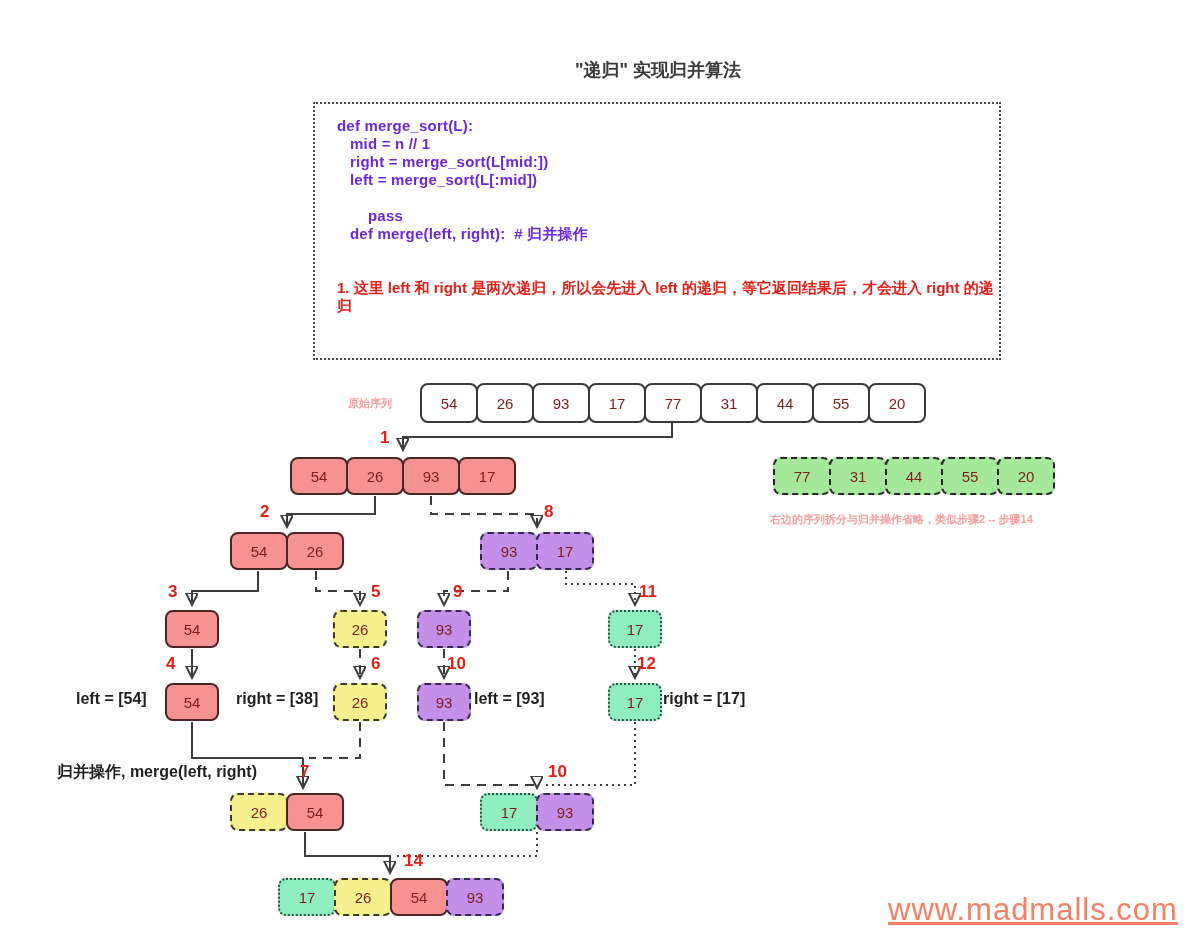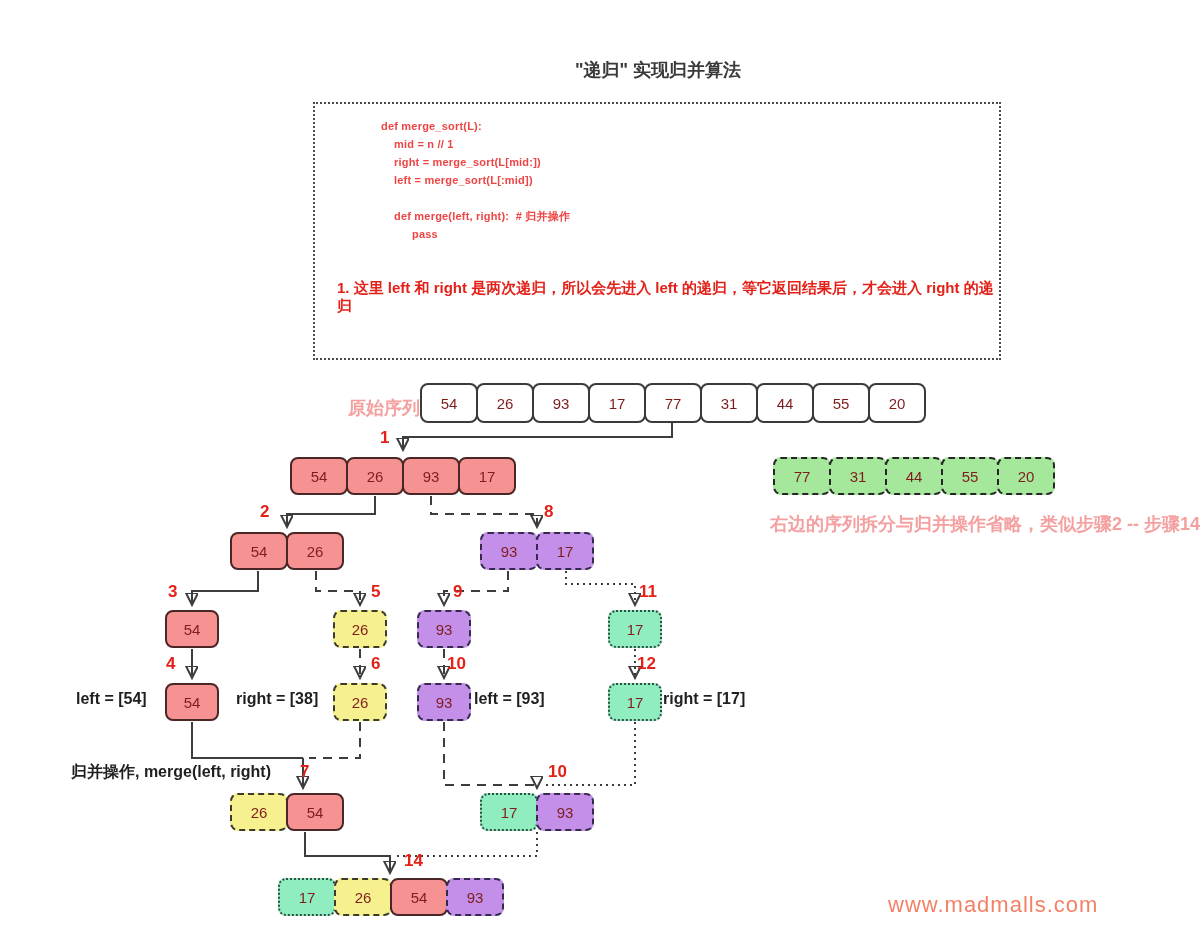--- a/index.html
+++ b/index.html
@@ -17,8 +17,8 @@
   #code-box{left:313px;top:102px;width:688px;height:258px;
     border:2px dotted #4a4a4a;box-sizing:border-box;
     padding:13px 14px 0 22px;}
-  .code-line{white-space:pre;font-size:11px;font-weight:bold;color:#ef4444;
-    line-height:18px;min-height:18px;letter-spacing:0.2px;margin-left:44px;}
+  .code-line{white-space:pre;font-size:15px;font-weight:bold;color:#6d28d9;
+    line-height:18px;min-height:18px;letter-spacing:0.2px;}
   .ind1{padding-left:13px;}
   .ind2{padding-left:31px;}
   .code-note{font-size:15px;font-weight:bold;color:#e32119;width:662px;

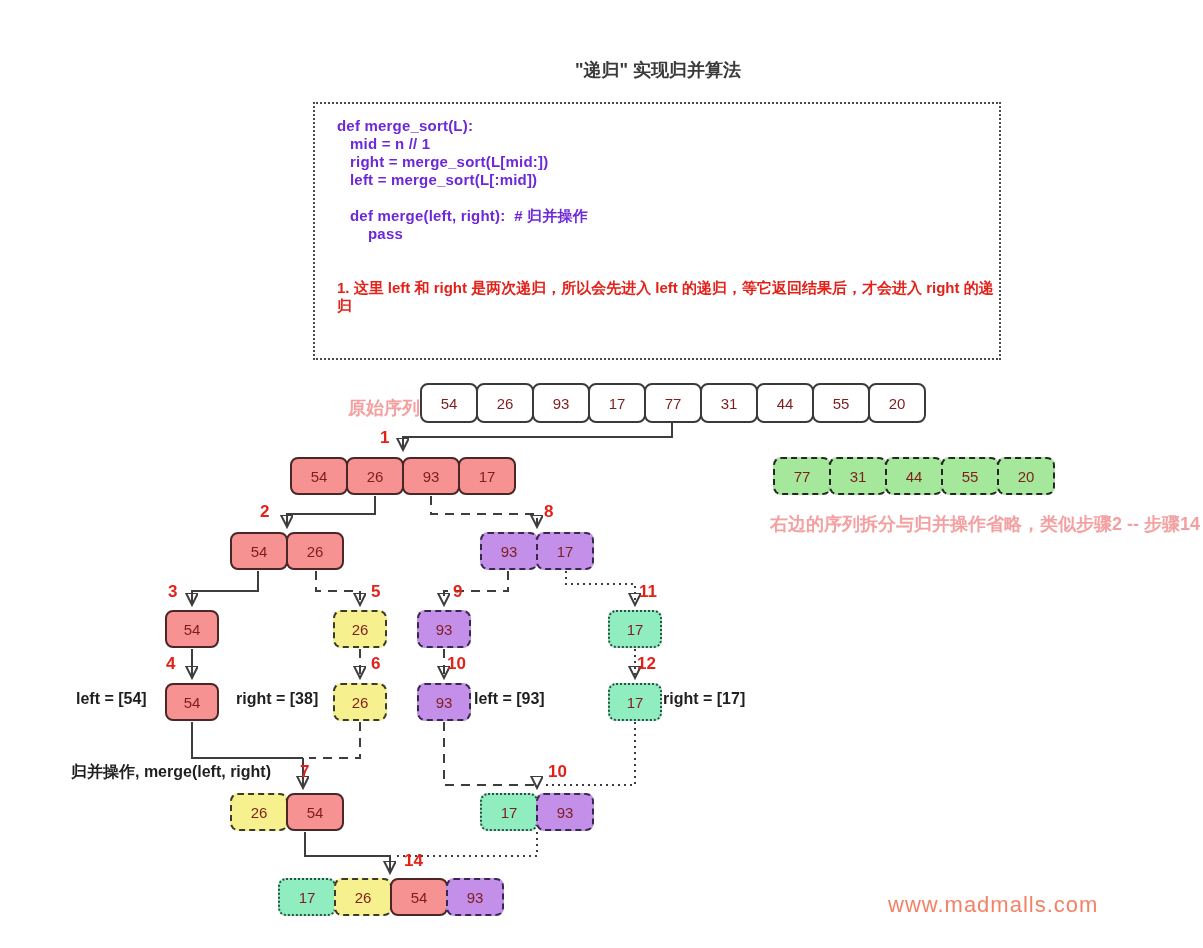--- a/index.html
+++ b/index.html
@@ -130,8 +130,8 @@
   <div class="code-line ind1">right = merge_sort(L[mid:])</div>
   <div class="code-line ind1">left = merge_sort(L[:mid])</div>
   <div class="code-line"></div>
+  <div class="code-line ind2">pass</div>
   <div class="code-line ind1">def merge(left, right):  # 归并操作</div>
-  <div class="code-line ind2">pass</div>
   <div class="code-line"></div>
   <div class="code-note" id="note-1">1. 这里 left 和 right 是两次递归，所以会先进入 left 的递归，等它返回结果后，才会进入 right 的递归</div>
 </div>

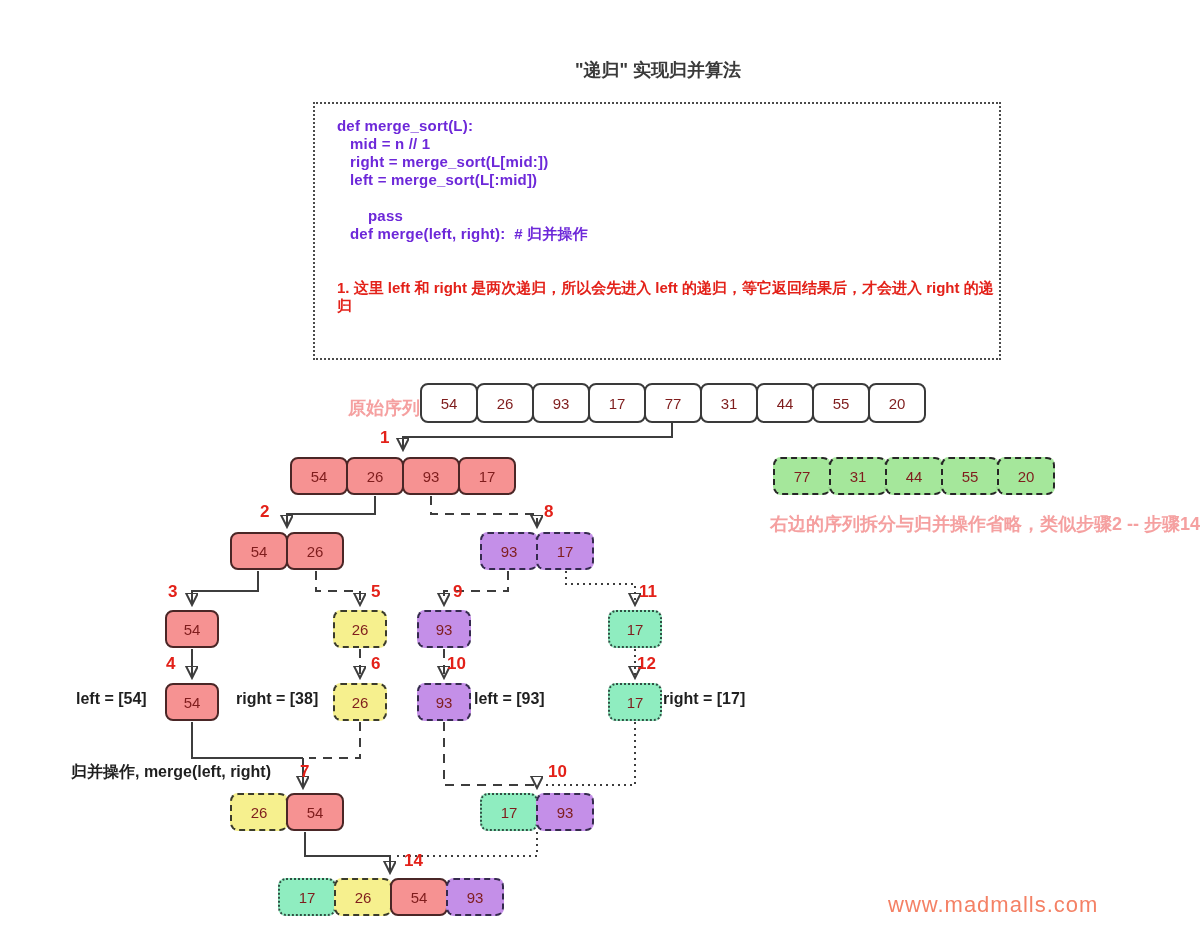--- a/index.html
+++ b/index.html
@@ -82,7 +82,7 @@
   #lbl-right17{left:663px;top:690px;}
   #lbl-merge  {left:71px; top:762px;}
 
-  .pink-label{position:absolute;font-size:18px;font-weight:bold;color:#f5a0a0;}
+  .pink-label{position:absolute;font-size:11px;font-weight:bold;color:#f5a0a0;}
   #lbl-origseq{left:348px;top:396px;}
   #lbl-rightnote{left:770px;top:512px;}
 

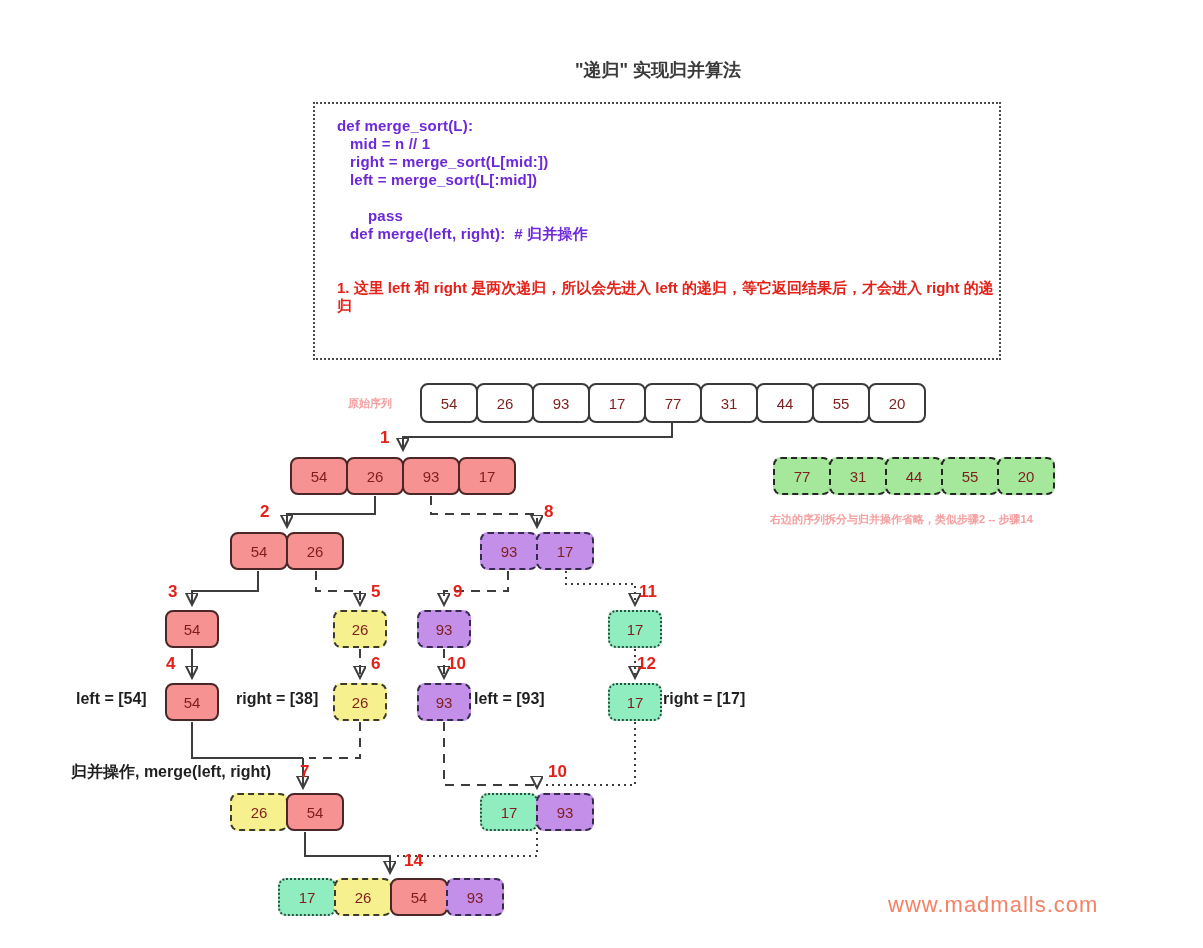--- a/index.html
+++ b/index.html
@@ -80,7 +80,7 @@
   #lbl-right26{left:236px;top:690px;}
   #lbl-left93 {left:474px;top:690px;}
   #lbl-right17{left:663px;top:690px;}
-  #lbl-merge  {left:71px; top:762px;}
+  #lbl-merge  {left:57px; top:762px;}
 
   .pink-label{position:absolute;font-size:11px;font-weight:bold;color:#f5a0a0;}
   #lbl-origseq{left:348px;top:396px;}

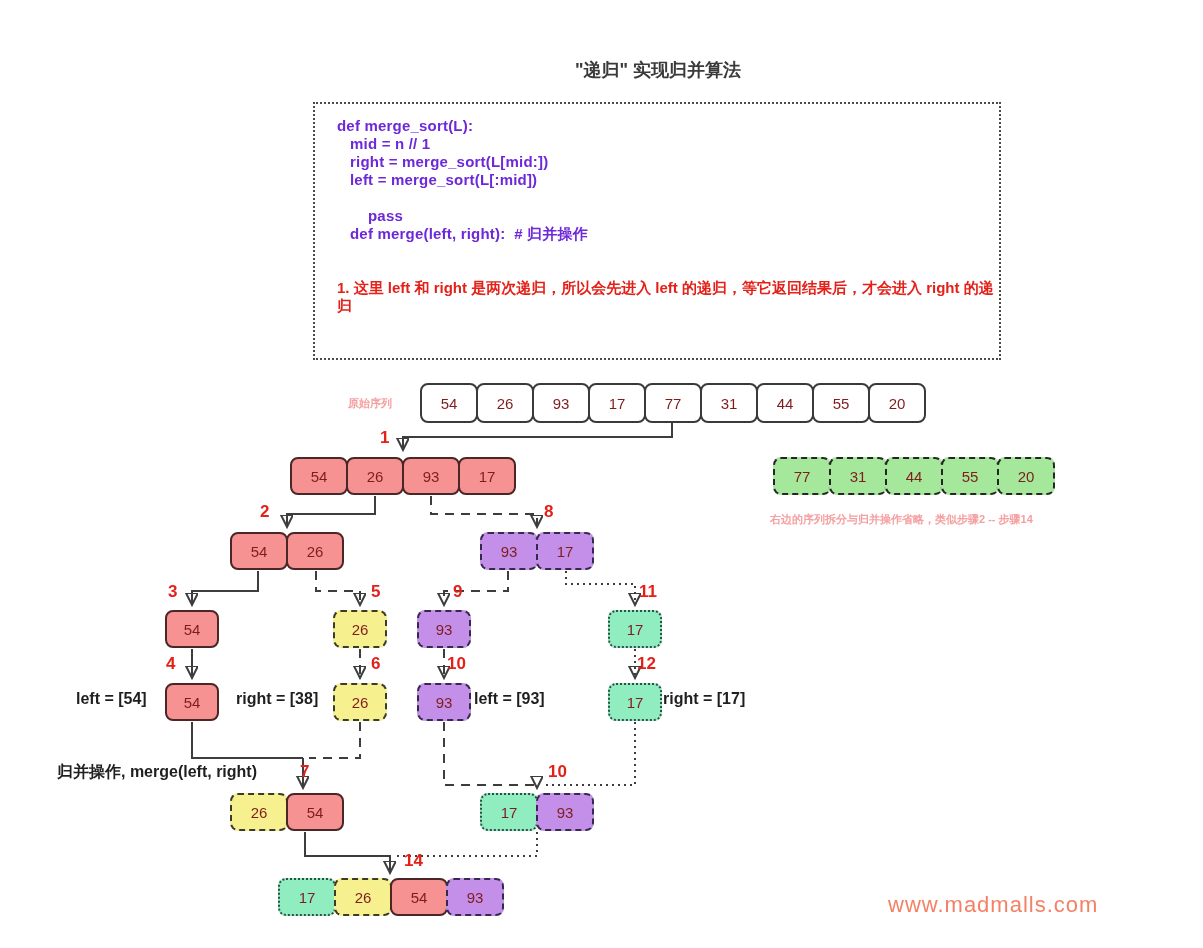--- a/index.html
+++ b/index.html
@@ -86,7 +86,7 @@
   #lbl-origseq{left:348px;top:396px;}
   #lbl-rightnote{left:770px;top:512px;}
 
-  #watermark{left:888px;top:892px;font-size:22px;color:#f48165;letter-spacing:1px;}
+  #watermark{left:888px;top:892px;font-size:31px;color:#f48165;letter-spacing:1px;text-decoration:underline;}
 
   #wires{position:absolute;left:0;top:0;width:1203px;height:948px;}
   #wires path{fill:none;stroke:#3d3d3d;stroke-width:2;}

